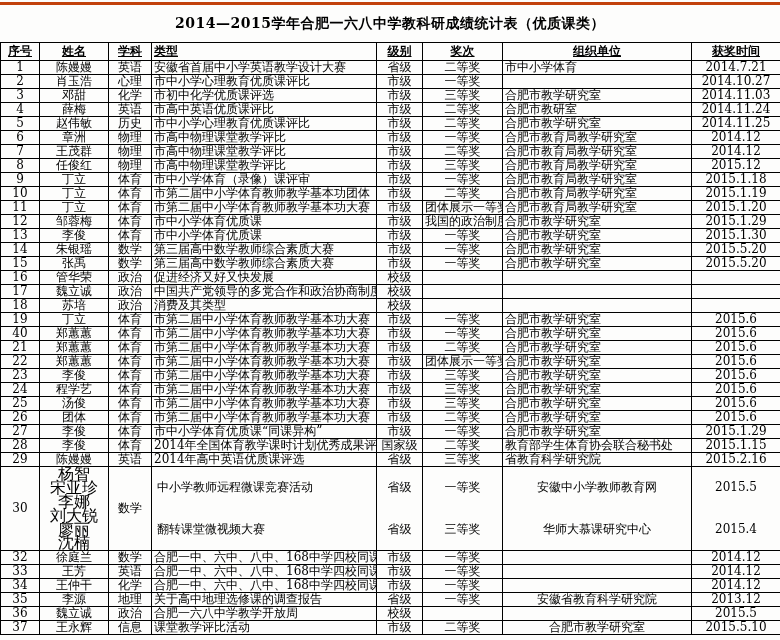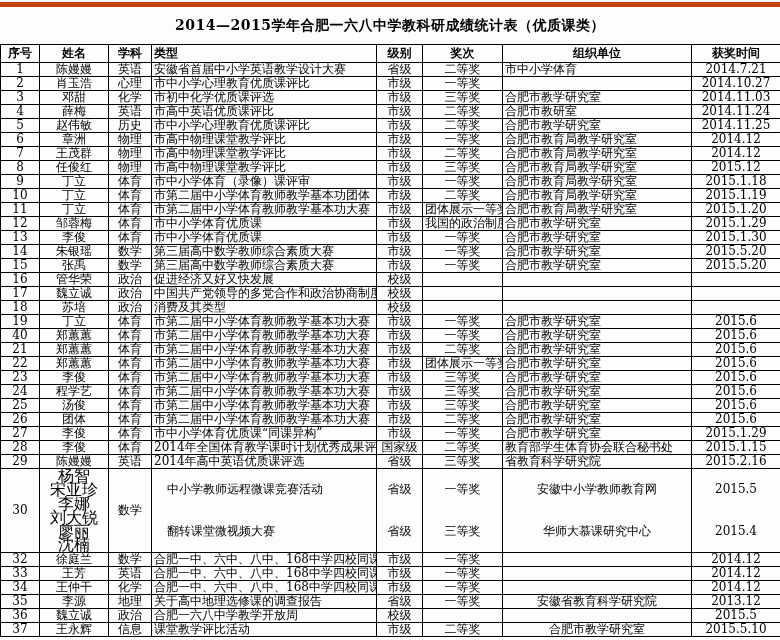--- a/index.html
+++ b/index.html
@@ -19,7 +19,7 @@
   }
   .title-box {
     margin-top: 2px;
-    border-top: 5px solid #c2410c;
+    border-top: 3px solid #c2410c;
     height: 37px;
     display: flex;
     align-items: center;

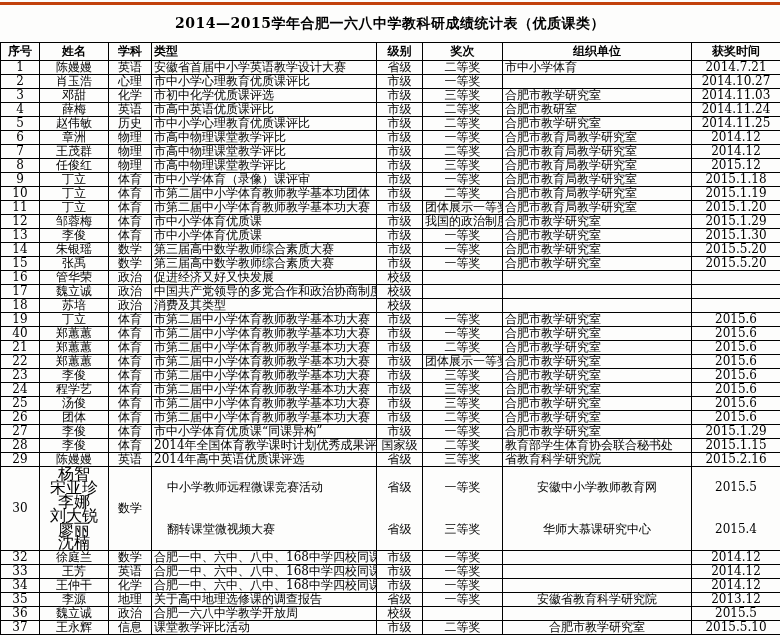--- a/index.html
+++ b/index.html
@@ -44,7 +44,7 @@
   }
   thead tr { height: 18px; }
   tbody tr { height: 13.8px; }
-  th { font-weight: bold; }
+  th { font-weight: bold; text-decoration: underline; }
   .c-center { text-align: center; }
   .c-left   { text-align: left; padding-left: 3px; }
   td.group-cell { padding: 0; }

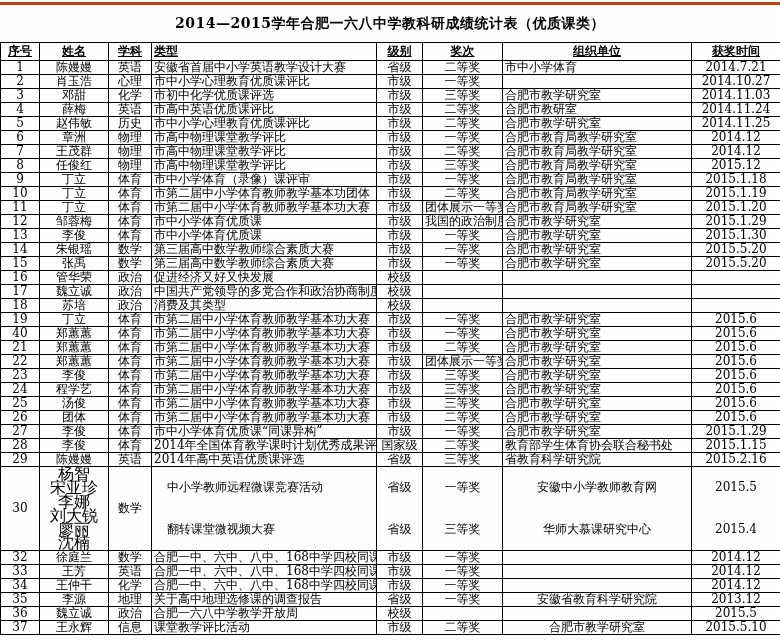--- a/index.html
+++ b/index.html
@@ -67,7 +67,7 @@
     overflow: hidden;
     white-space: nowrap;
   }
-  .group-line.g-left { justify-content: flex-start; padding-left: 3px; margin-left: 10px; }
+  .group-line.g-left { justify-content: flex-start; padding-left: 3px; }
 </style>
 </head>
 <body>

